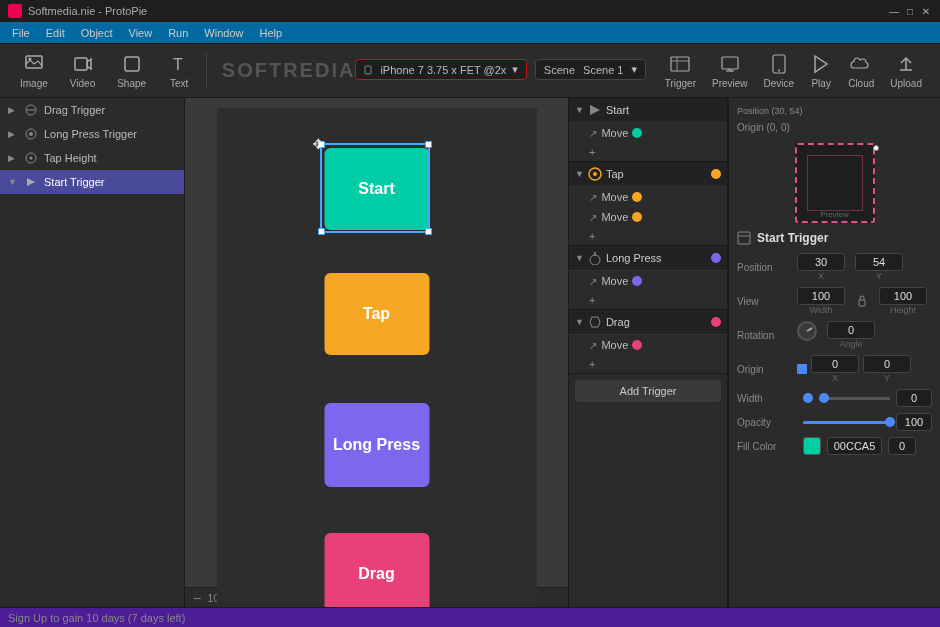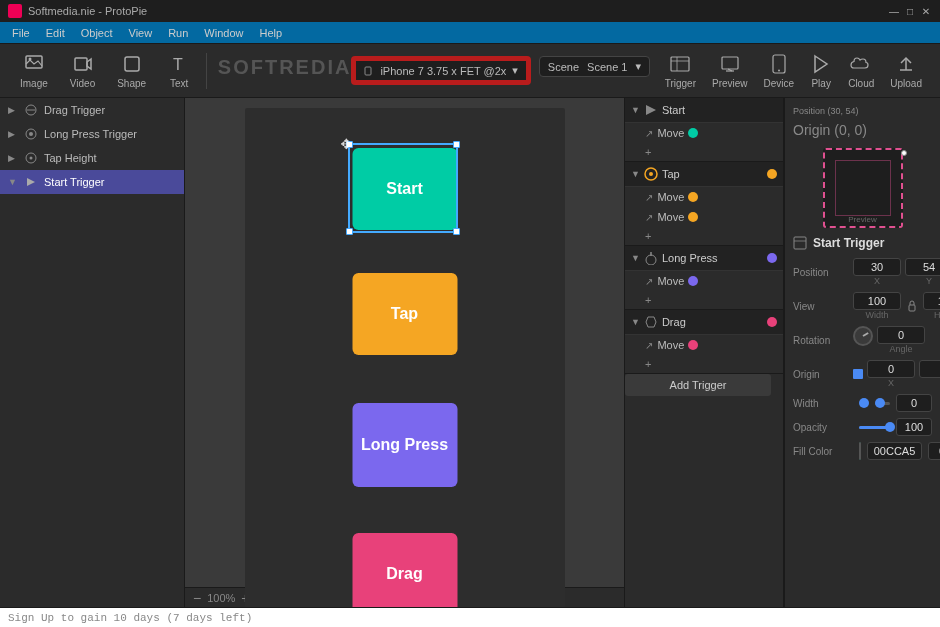--- a/index.html
+++ b/index.html
@@ -23,7 +23,7 @@
     .toolbar-divider { width: 1px; height: 36px; background: #444; margin: 0 4px; }
     .toolbar-center { flex: 1; display: flex; justify-content: center; align-items: flex-start; }
     .toolbar-brand { color: #555; font-size: 20px; font-weight: bold; letter-spacing: 2px; }
-    .device-selector { display: flex; align-items: center; gap: 6px; background: #1e1e1e; border: 5px solid #b91c1c; border-radius: 4px; padding: 3px 8px; font-size: 11px; color: #bbb; cursor: pointer; }
+    .device-selector { display: flex; align-items: center; gap: 6px; background: #1e1e1e; border: 1px solid #b91c1c; border-radius: 4px; padding: 3px 8px; font-size: 11px; color: #bbb; cursor: pointer; }
     .scene-selector { display: flex; align-items: center; gap: 8px; background: #1e1e1e; border: 1px solid #444; border-radius: 4px; padding: 3px 8px; font-size: 11px; color: #bbb; cursor: pointer; margin-left: 8px; }
     .toolbar-right { display: flex; align-items: flex-end; gap: 0; }
     .toolbar-right-item { display: flex; flex-direction: column; align-items: center; padding: 4px 8px; cursor: pointer; gap: 3px; color: #aaa; font-size: 10px; border-radius: 3px; }

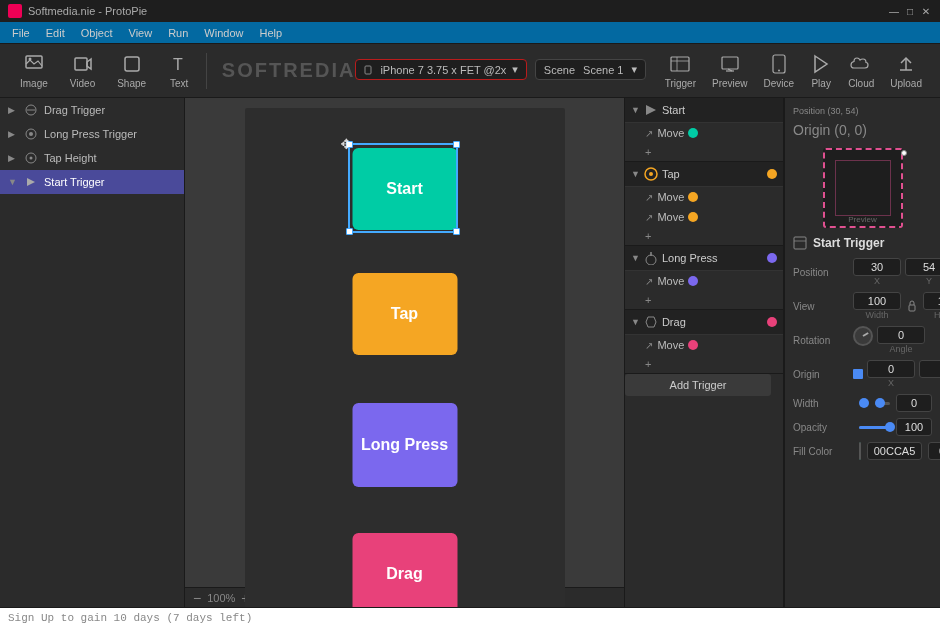--- a/index.html
+++ b/index.html
@@ -56,7 +56,7 @@
     .add-trigger-btn { padding: 5px; background: #3a3a3a; border: none; color: #ccc; font-size: 11px; cursor: pointer; width: calc(100% - 12px); border-radius: 3px; text-align: center; }
 
     
-    .right-panel { width: 156px; background: #2b2b2b; border-left: 1px solid #1a1a1a; overflow-y: auto; padding: 8px; }
+    .right-panel { width: 212px; background: #2b2b2b; border-left: 1px solid #1a1a1a; overflow-y: auto; padding: 8px; }
     .rp-title { font-size: 12px; color: #ddd; font-weight: bold; margin-bottom: 8px; display: flex; align-items: center; gap: 6px; }
     .rp-row { display: flex; align-items: center; margin-bottom: 6px; }
     .rp-label { width: 60px; font-size: 10px; color: #888; flex-shrink: 0; }

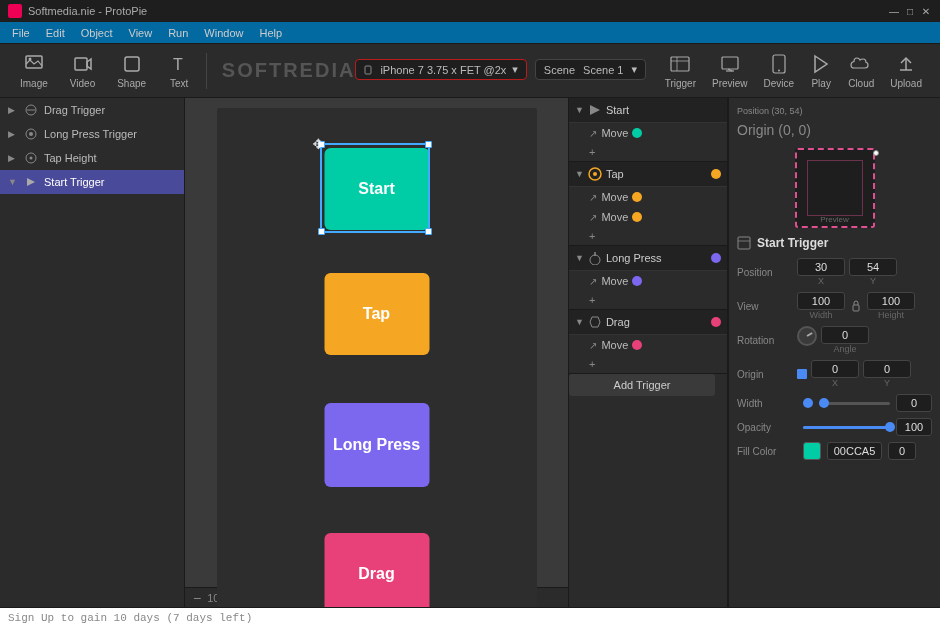--- a/index.html
+++ b/index.html
@@ -392,7 +392,7 @@
       <span>Position</span>
       <span> (30, 54)</span>
     </div>
-    <div style="font-size:14px;color:#888;margin-bottom:10px;">
+    <div style="font-size:10px;color:#888;margin-bottom:10px;">
       <span>Origin</span>
       <span>(0, 0)</span>
     </div>

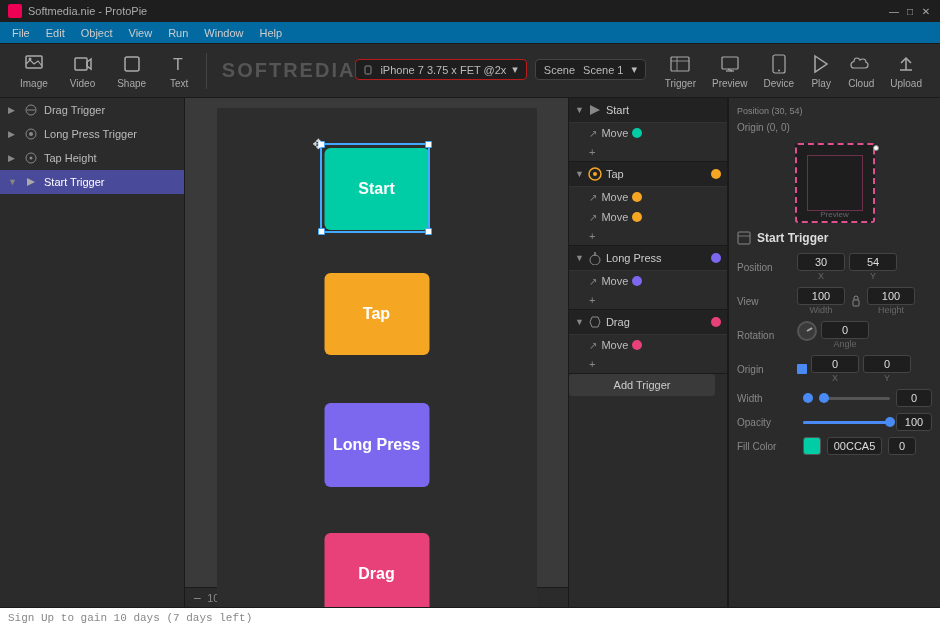--- a/index.html
+++ b/index.html
@@ -62,7 +62,7 @@
     .rp-label { width: 60px; font-size: 10px; color: #888; flex-shrink: 0; }
     .rp-input { background: #1e1e1e; border: 1px solid #444; border-radius: 3px; color: #ddd; font-size: 11px; width: 48px; padding: 2px 4px; text-align: center; }
     .rp-small-label { font-size: 9px; color: #666; text-align: center; }
-    .rp-inputs-row { display: flex; gap: 4px; flex: 1; }
+    .rp-inputs-row { display: flex; gap: 10px; flex: 1; }
     .rp-input-group { display: flex; flex-direction: column; align-items: center; }
     .rp-preview { width: 80px; height: 80px; border: 2px dashed #e05090; border-radius: 3px; position: relative; margin: 8px auto; background: #1e1e1e; }
     .rp-preview-inner { position: absolute; inset: 10px; border: 1px solid #e05090; opacity: 0.4; }

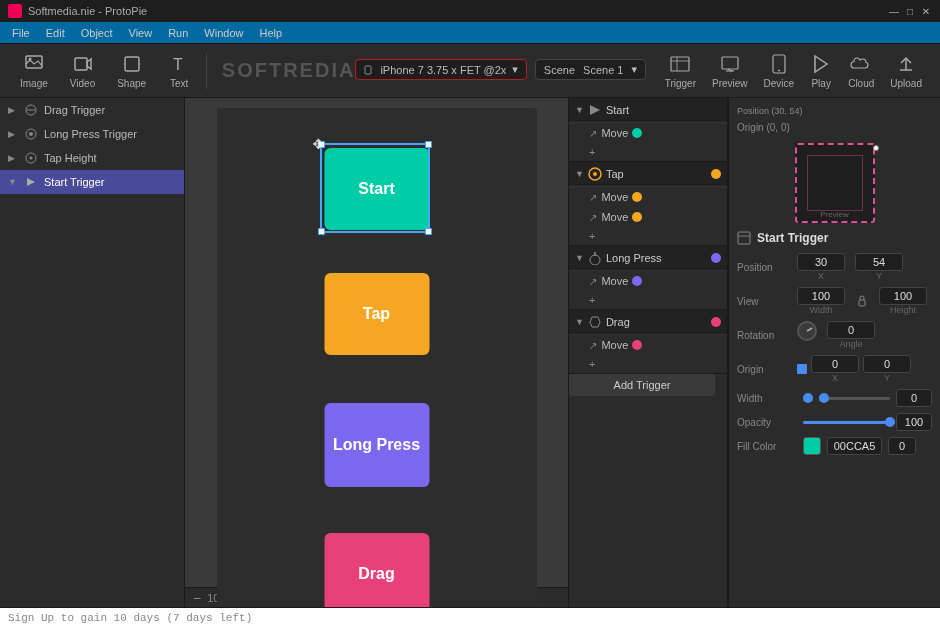--- a/index.html
+++ b/index.html
@@ -53,7 +53,7 @@
     .trigger-section { border-bottom: 1px solid #1a1a1a; }
     .trigger-sub-item { display: flex; align-items: center; padding: 4px 6px 4px 20px; gap: 4px; font-size: 11px; color: #bbb; cursor: pointer; }
     .trigger-add { display: flex; align-items: center; padding: 3px 6px 3px 20px; font-size: 11px; color: #888; cursor: pointer; gap: 4px; }
-    .add-trigger-btn { padding: 5px; background: #3a3a3a; border: none; color: #ccc; font-size: 11px; cursor: pointer; width: calc(100% - 12px); border-radius: 3px; text-align: center; }
+    .add-trigger-btn { margin: 6px; padding: 5px; background: #3a3a3a; border: none; color: #ccc; font-size: 11px; cursor: pointer; width: calc(100% - 12px); border-radius: 3px; text-align: center; }
 
     
     .right-panel { width: 212px; background: #2b2b2b; border-left: 1px solid #1a1a1a; overflow-y: auto; padding: 8px; }

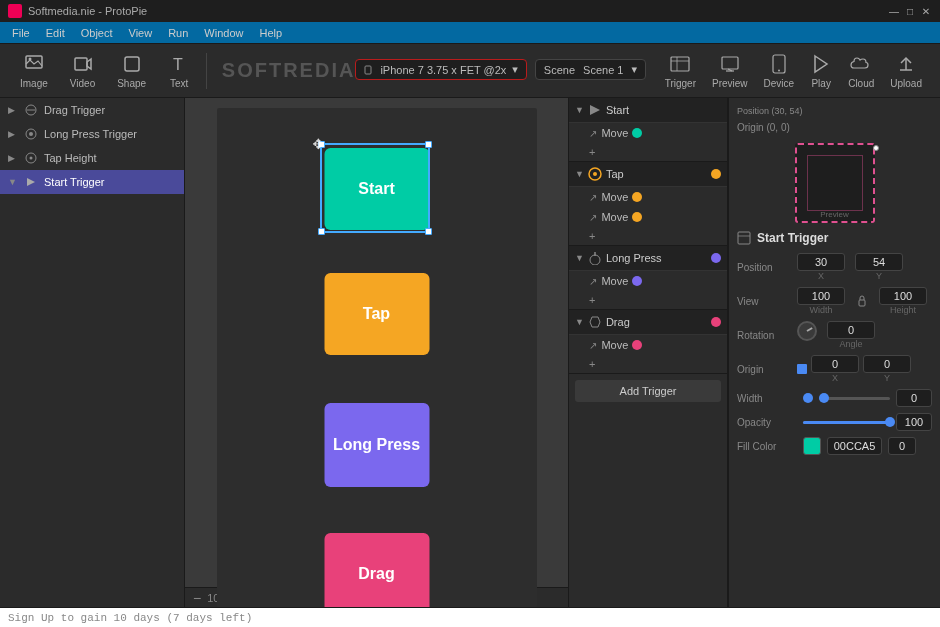--- a/index.html
+++ b/index.html
@@ -75,7 +75,7 @@
     .rp-color-box { width: 18px; height: 18px; border-radius: 3px; border: 1px solid #555; }
 
     
-    .statusbar { height: 20px; background: #ffffff; border-top: 1px solid #1a1a1a; display: flex; align-items: center; padding: 4px 8px; font-size: 11px; color: #888; font-family: Liberation Mono, monospace; }
+    .statusbar { height: 20px; background: #4c1d95; border-top: 1px solid #1a1a1a; display: flex; align-items: center; padding: 4px 8px; font-size: 11px; color: #888; }
 
     .trigger-section-header { display: flex; align-items: center; padding: 5px 6px; background: #222; border-bottom: 1px solid #333; gap: 4px; font-size: 11px; color: #ccc; cursor: pointer; }
   </style>

